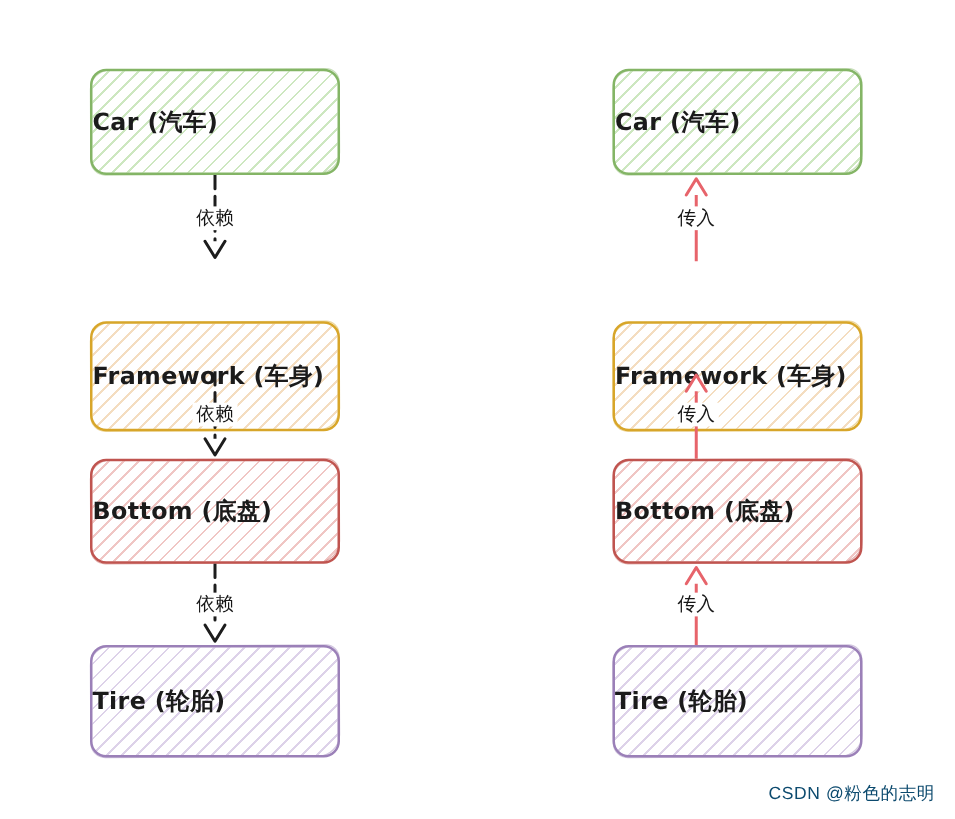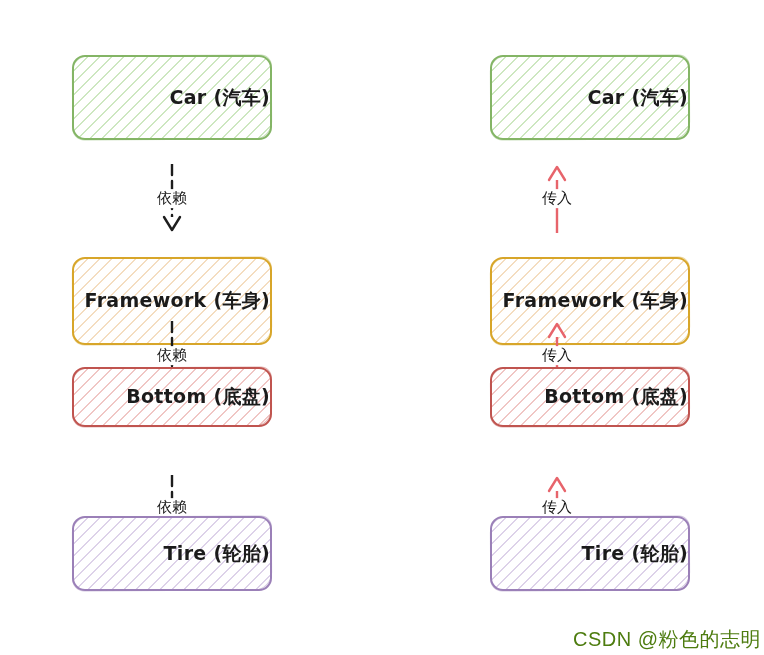--- a/index.html
+++ b/index.html
@@ -14,7 +14,7 @@
     background-image:repeating-linear-gradient(135deg, var(--hc) 0 1.6px, transparent 1.6px 8.5px);
     border:2.5px solid var(--bc);
     border-radius:13px;
-    display:flex;align-items:center;justify-content:flex-end;
+    display:flex;align-items:center;justify-content:flex-start;
   }
   .node::before{ 
     content:"";position:absolute;inset:-2px;pointer-events:none;

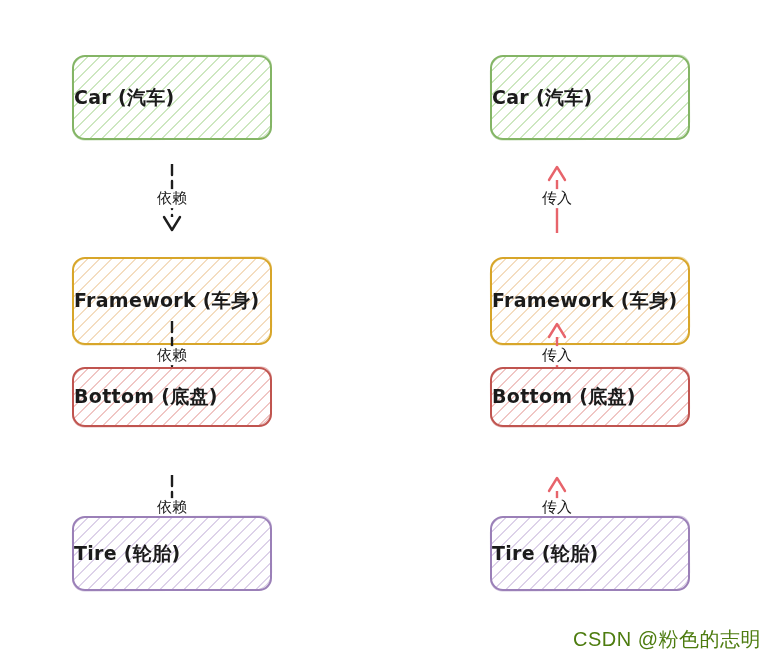--- a/index.html
+++ b/index.html
@@ -32,7 +32,7 @@
   .row-3{top:367px;height:60px;}
   .row-4{top:516px;height:75px;}
   
-  .connector{position:absolute;width:44px;margin-top:24px;}
+  .connector{position:absolute;width:44px;}
   .col-left  .connector{left:150px;}
   .col-right .connector{left:535px;}
   .conn-1{top:140px;height:69px;}

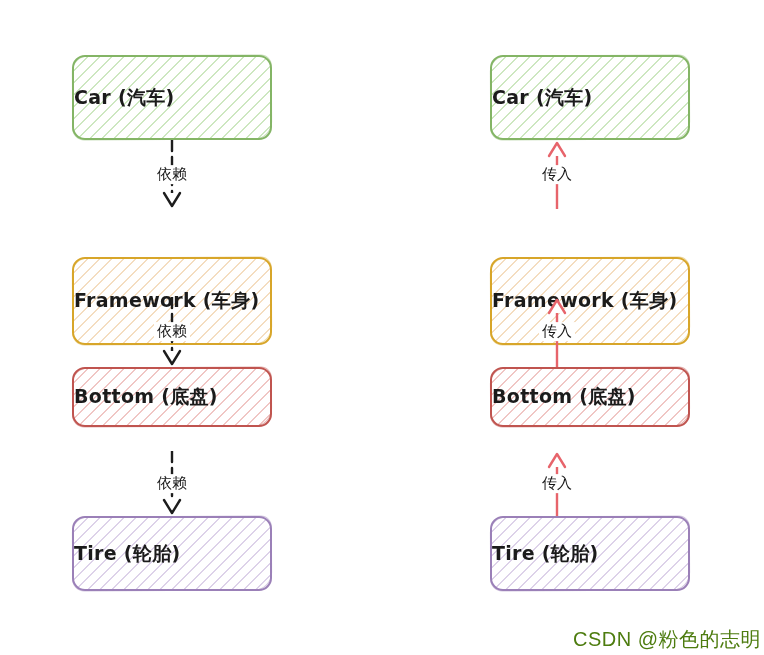--- a/index.html
+++ b/index.html
@@ -29,7 +29,7 @@
   .col-right .node{left:490px;width:200px;}
   .row-1{top:55px;height:85px;}
   .row-2{top:209px;height:88px;margin-top:48px;}
-  .row-3{top:367px;height:60px;}
+  .row-3{top:367px;height:84px;}
   .row-4{top:516px;height:75px;}
   
   .connector{position:absolute;width:44px;}

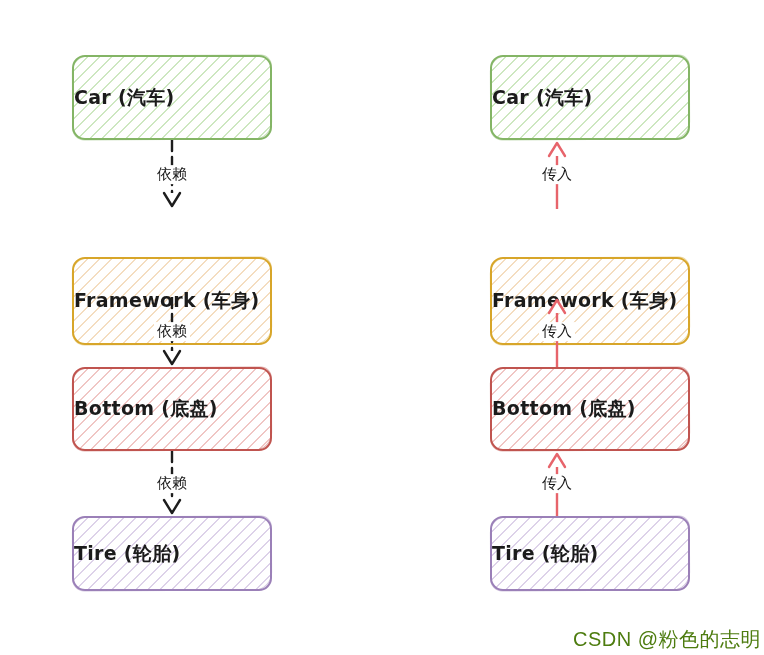--- a/index.html
+++ b/index.html
@@ -30,7 +30,7 @@
   .row-1{top:55px;height:85px;}
   .row-2{top:209px;height:88px;margin-top:48px;}
   .row-3{top:367px;height:84px;}
-  .row-4{top:516px;height:75px;}
+  .row-4{top:516px;height:90px;}
   
   .connector{position:absolute;width:44px;}
   .col-left  .connector{left:150px;}

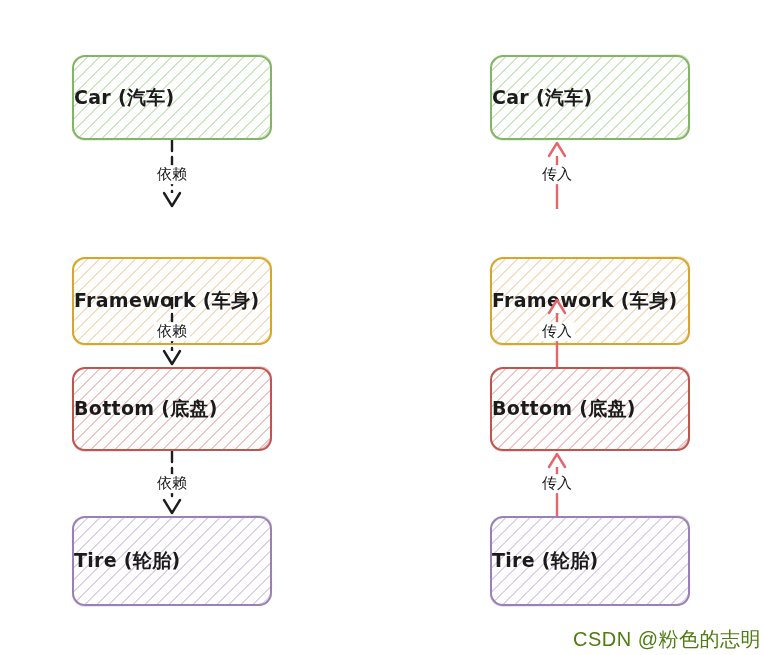--- a/index.html
+++ b/index.html
@@ -54,9 +54,9 @@
   }
   
   .watermark{
-    position:absolute;top:626px;right:3px;
+    position:absolute;top:626px;right:16px;
     font-family:"Liberation Sans",sans-serif;
-    font-size:20px;letter-spacing:.5px;color:#4d7c0f;
+    font-size:14px;letter-spacing:.5px;color:#0c4a6e;
     text-shadow:1px 1px 0 #ffffff;
   }
 </style>

